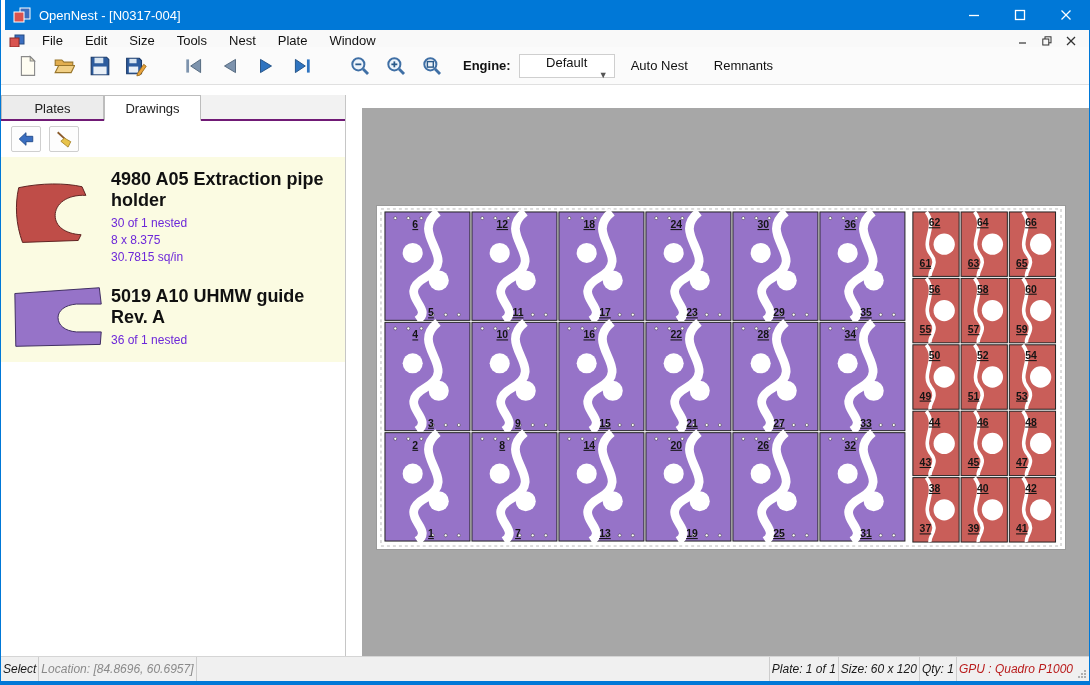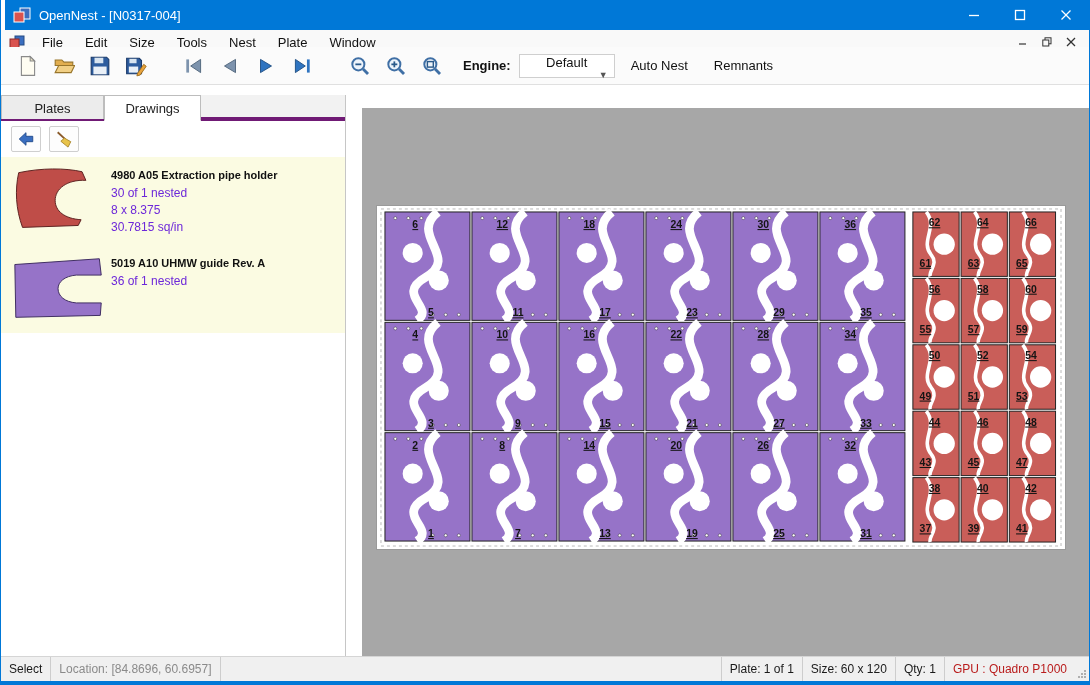--- a/index.html
+++ b/index.html
@@ -19,7 +19,7 @@
 
   
   .menubar { position:absolute; left:0; top:30px; right:0; height:27px;
-    background:#f9f9f9; border-bottom:3px solid #0f172a; display:flex; align-items:center; }
+    background:#f9f9f9; border-bottom:6px solid #0f172a; display:flex; align-items:center; }
   .mdi-icon { width:16px; height:16px; margin:0 6px 0 8px; display:inline-flex; }
   .menu-item { font-size:13px; color:#111; padding:5px 11px; cursor:default; }
   .mdi-controls { margin-left:auto; display:flex; align-items:center; padding-right:6px; }

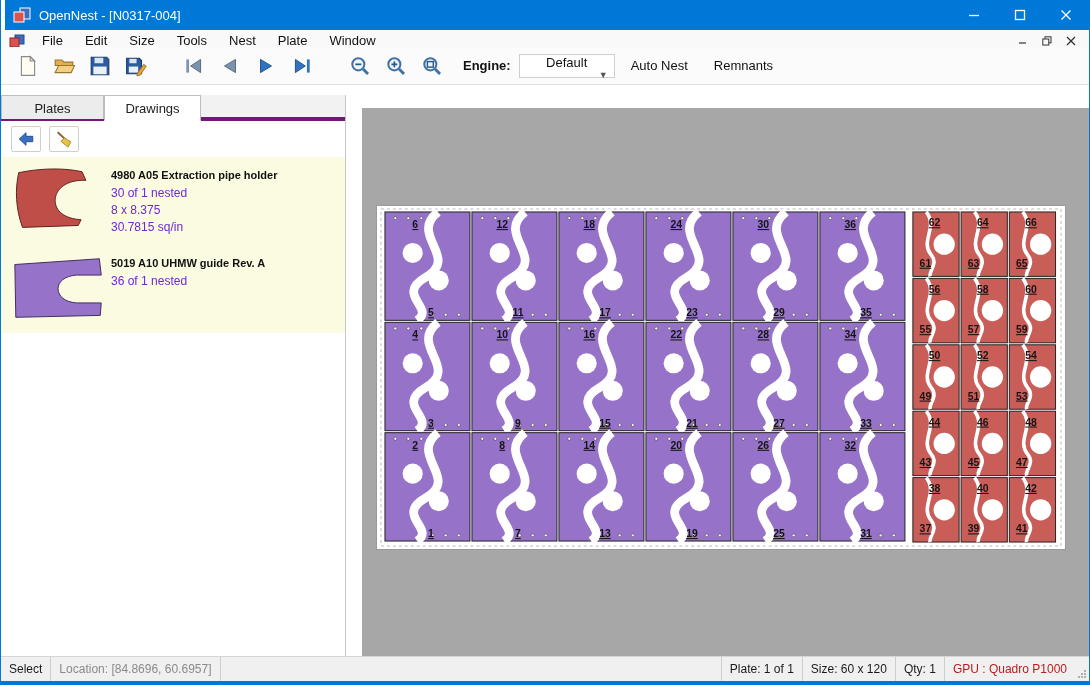--- a/index.html
+++ b/index.html
@@ -43,8 +43,8 @@
 
   .left-panel { width:345px; background:#fff; border-right:1px solid #c6c6c6;
     display:flex; flex-direction:column; }
-  .tabstrip { height:26px; background:#f2f2f2; display:flex; align-items:flex-start;
-    border-bottom:4px solid #701a75; }
+  .tabstrip { height:26px; background:#f2f2f2; display:flex; align-items:center;
+    border-bottom:2px solid #701a75; }
   .tab { font-size:13px; color:#222; padding:5px 0; text-align:center; }
   .tab.inactive { width:103px; background:#ececec; border:1px solid #bdbdbd; border-bottom:none;
     height:24px; }

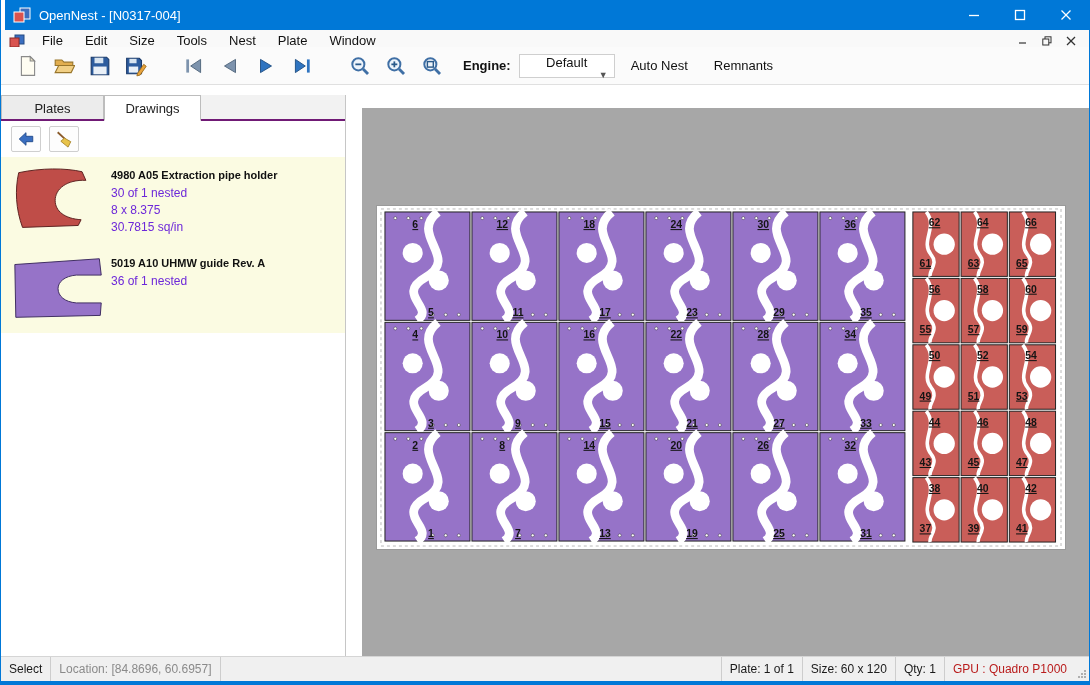--- a/index.html
+++ b/index.html
@@ -59,7 +59,7 @@
   .drawing-item { display:flex; padding:8px 6px; min-height:88px; }
   .thumb { width:104px; display:flex; align-items:center; justify-content:center; }
   .meta { flex:1; padding-top:4px; }
-  .meta .title { font-size:11px; font-weight:bold; color:#111; margin-bottom:4px; }
+  .meta .title { font-size:18px; font-weight:bold; color:#111; margin-bottom:4px; }
   .meta .sub { font-size:12px; color:#6d28d9; line-height:17px; }
 
   .canvas { flex:1; position:relative; background:#a7a7a7; overflow:hidden; }

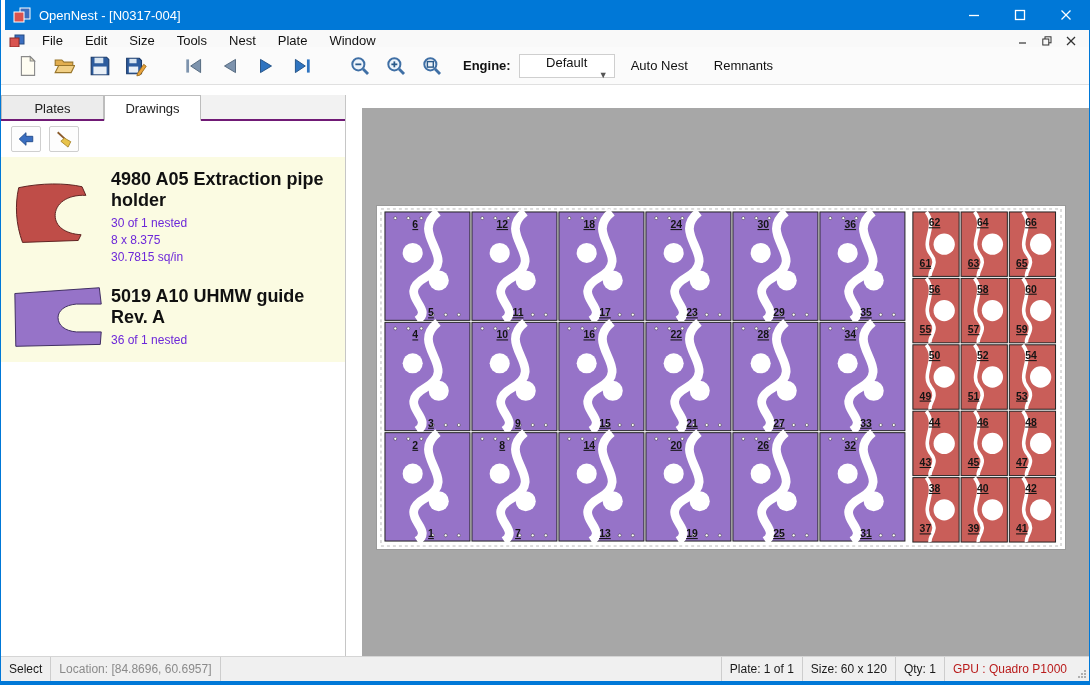--- a/index.html
+++ b/index.html
@@ -73,7 +73,7 @@
   .statusbar { position:absolute; left:0; bottom:0; right:0; height:25px;
     background:#f0f0f0; border-top:1px solid #d5d5d5; display:flex; align-items:center;
     font-size:12px; color:#1a1a1a; }
-  .sb-cell { padding:0 8px; height:100%; display:flex; align-items:center; }
+  .sb-cell { padding:0 2px; height:100%; display:flex; align-items:center;font-style:italic; }
   .sb-left { border-right:1px solid #cdcdcd; }
   .sb-right { border-left:1px solid #cdcdcd; }
   .sb-location { color:#8a8a8a; }

